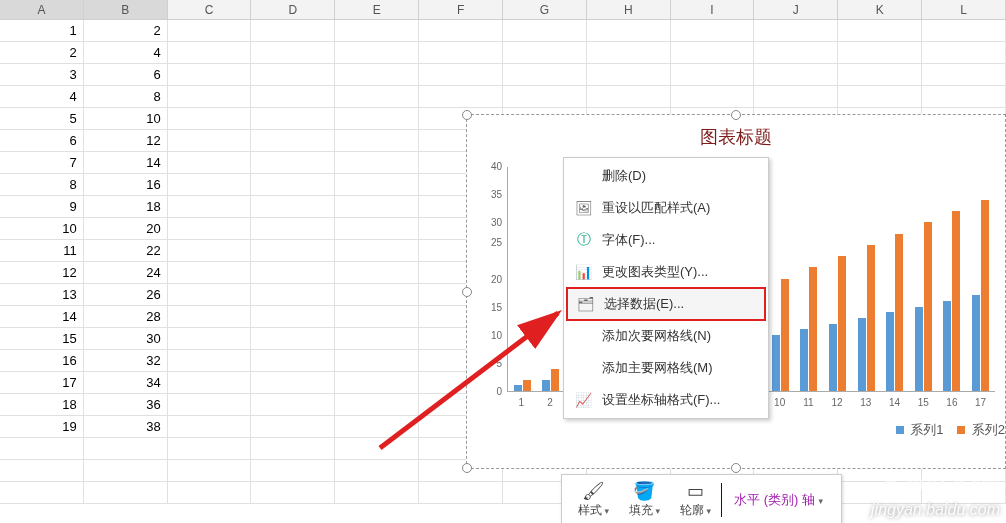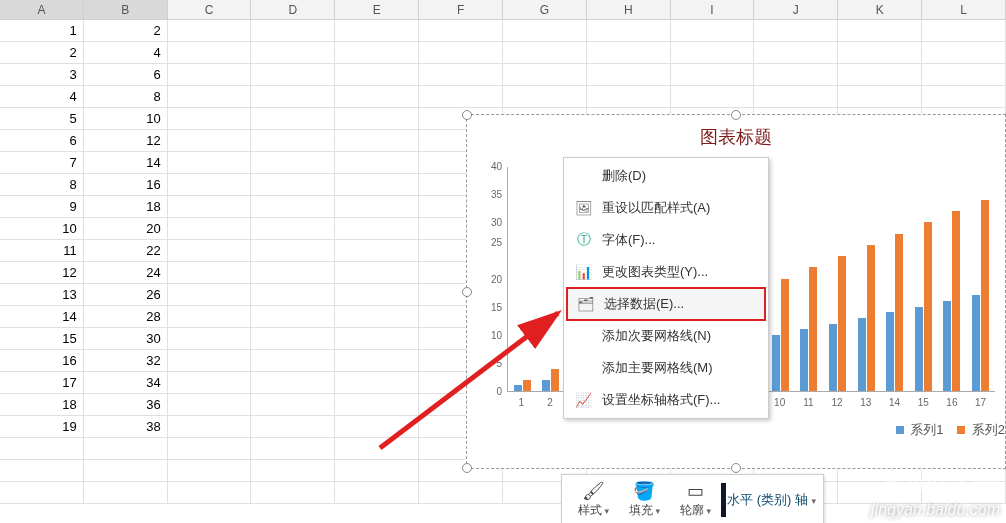--- a/index.html
+++ b/index.html
@@ -48,7 +48,7 @@
     .mini-tb { position: absolute; left: 561px; top: 474px; display: flex; gap: 0; background: #fff; border: 1px solid #ccc; padding: 3px 6px; align-items: center; z-index: 50; box-shadow: 1px 1px 3px rgba(0,0,0,0.15);}
     .mini-btn { display: flex; flex-direction: column; align-items: center; padding: 2px 10px; font-size: 12px; color: #444; cursor: pointer; }
     .mini-btn .ic { font-size: 18px; height: 22px; display:flex; align-items:center;}
-    .mini-label-only { padding: 8px 1px; font-size: 13px; color: #0c4a6e; border-left: 5px solid #0f172a; cursor: pointer;}
+    .mini-label-only { padding: 8px 12px; font-size: 13px; color: #a21caf; border-left: 1px solid #0f172a; cursor: pointer;}
     .dd::after { content: " ▾"; font-size: 9px; color: #666;}
     
     

